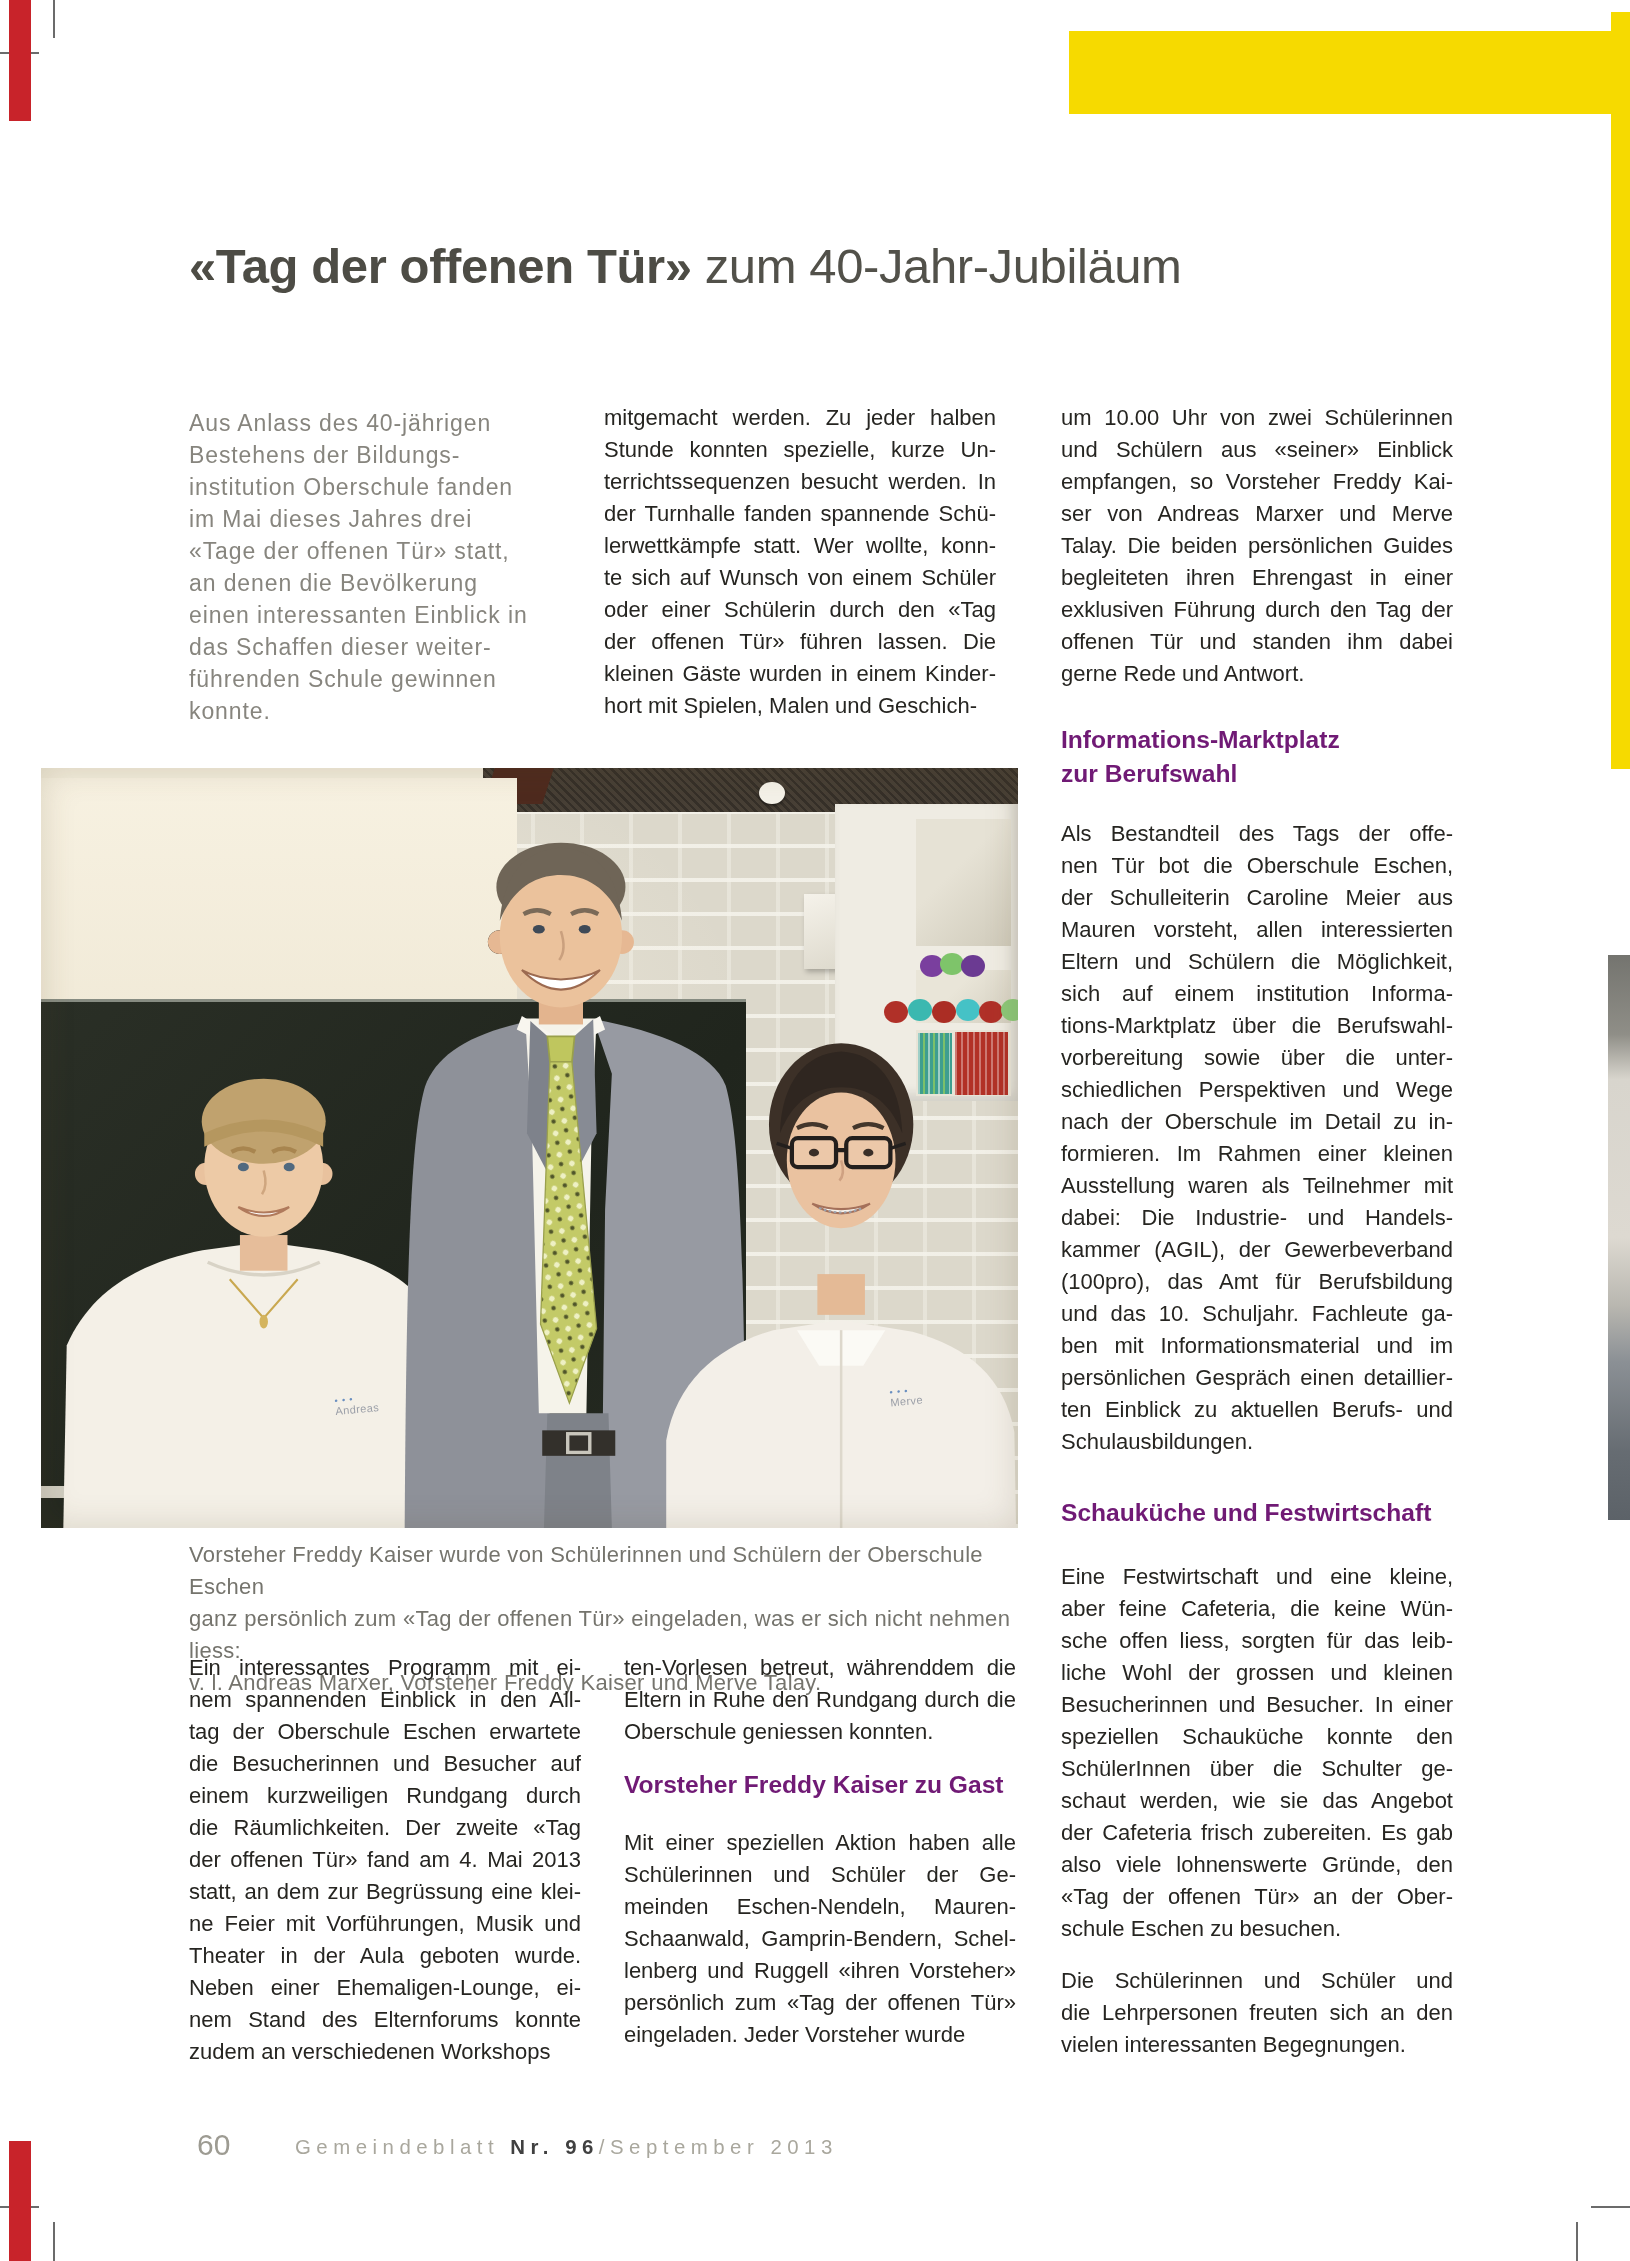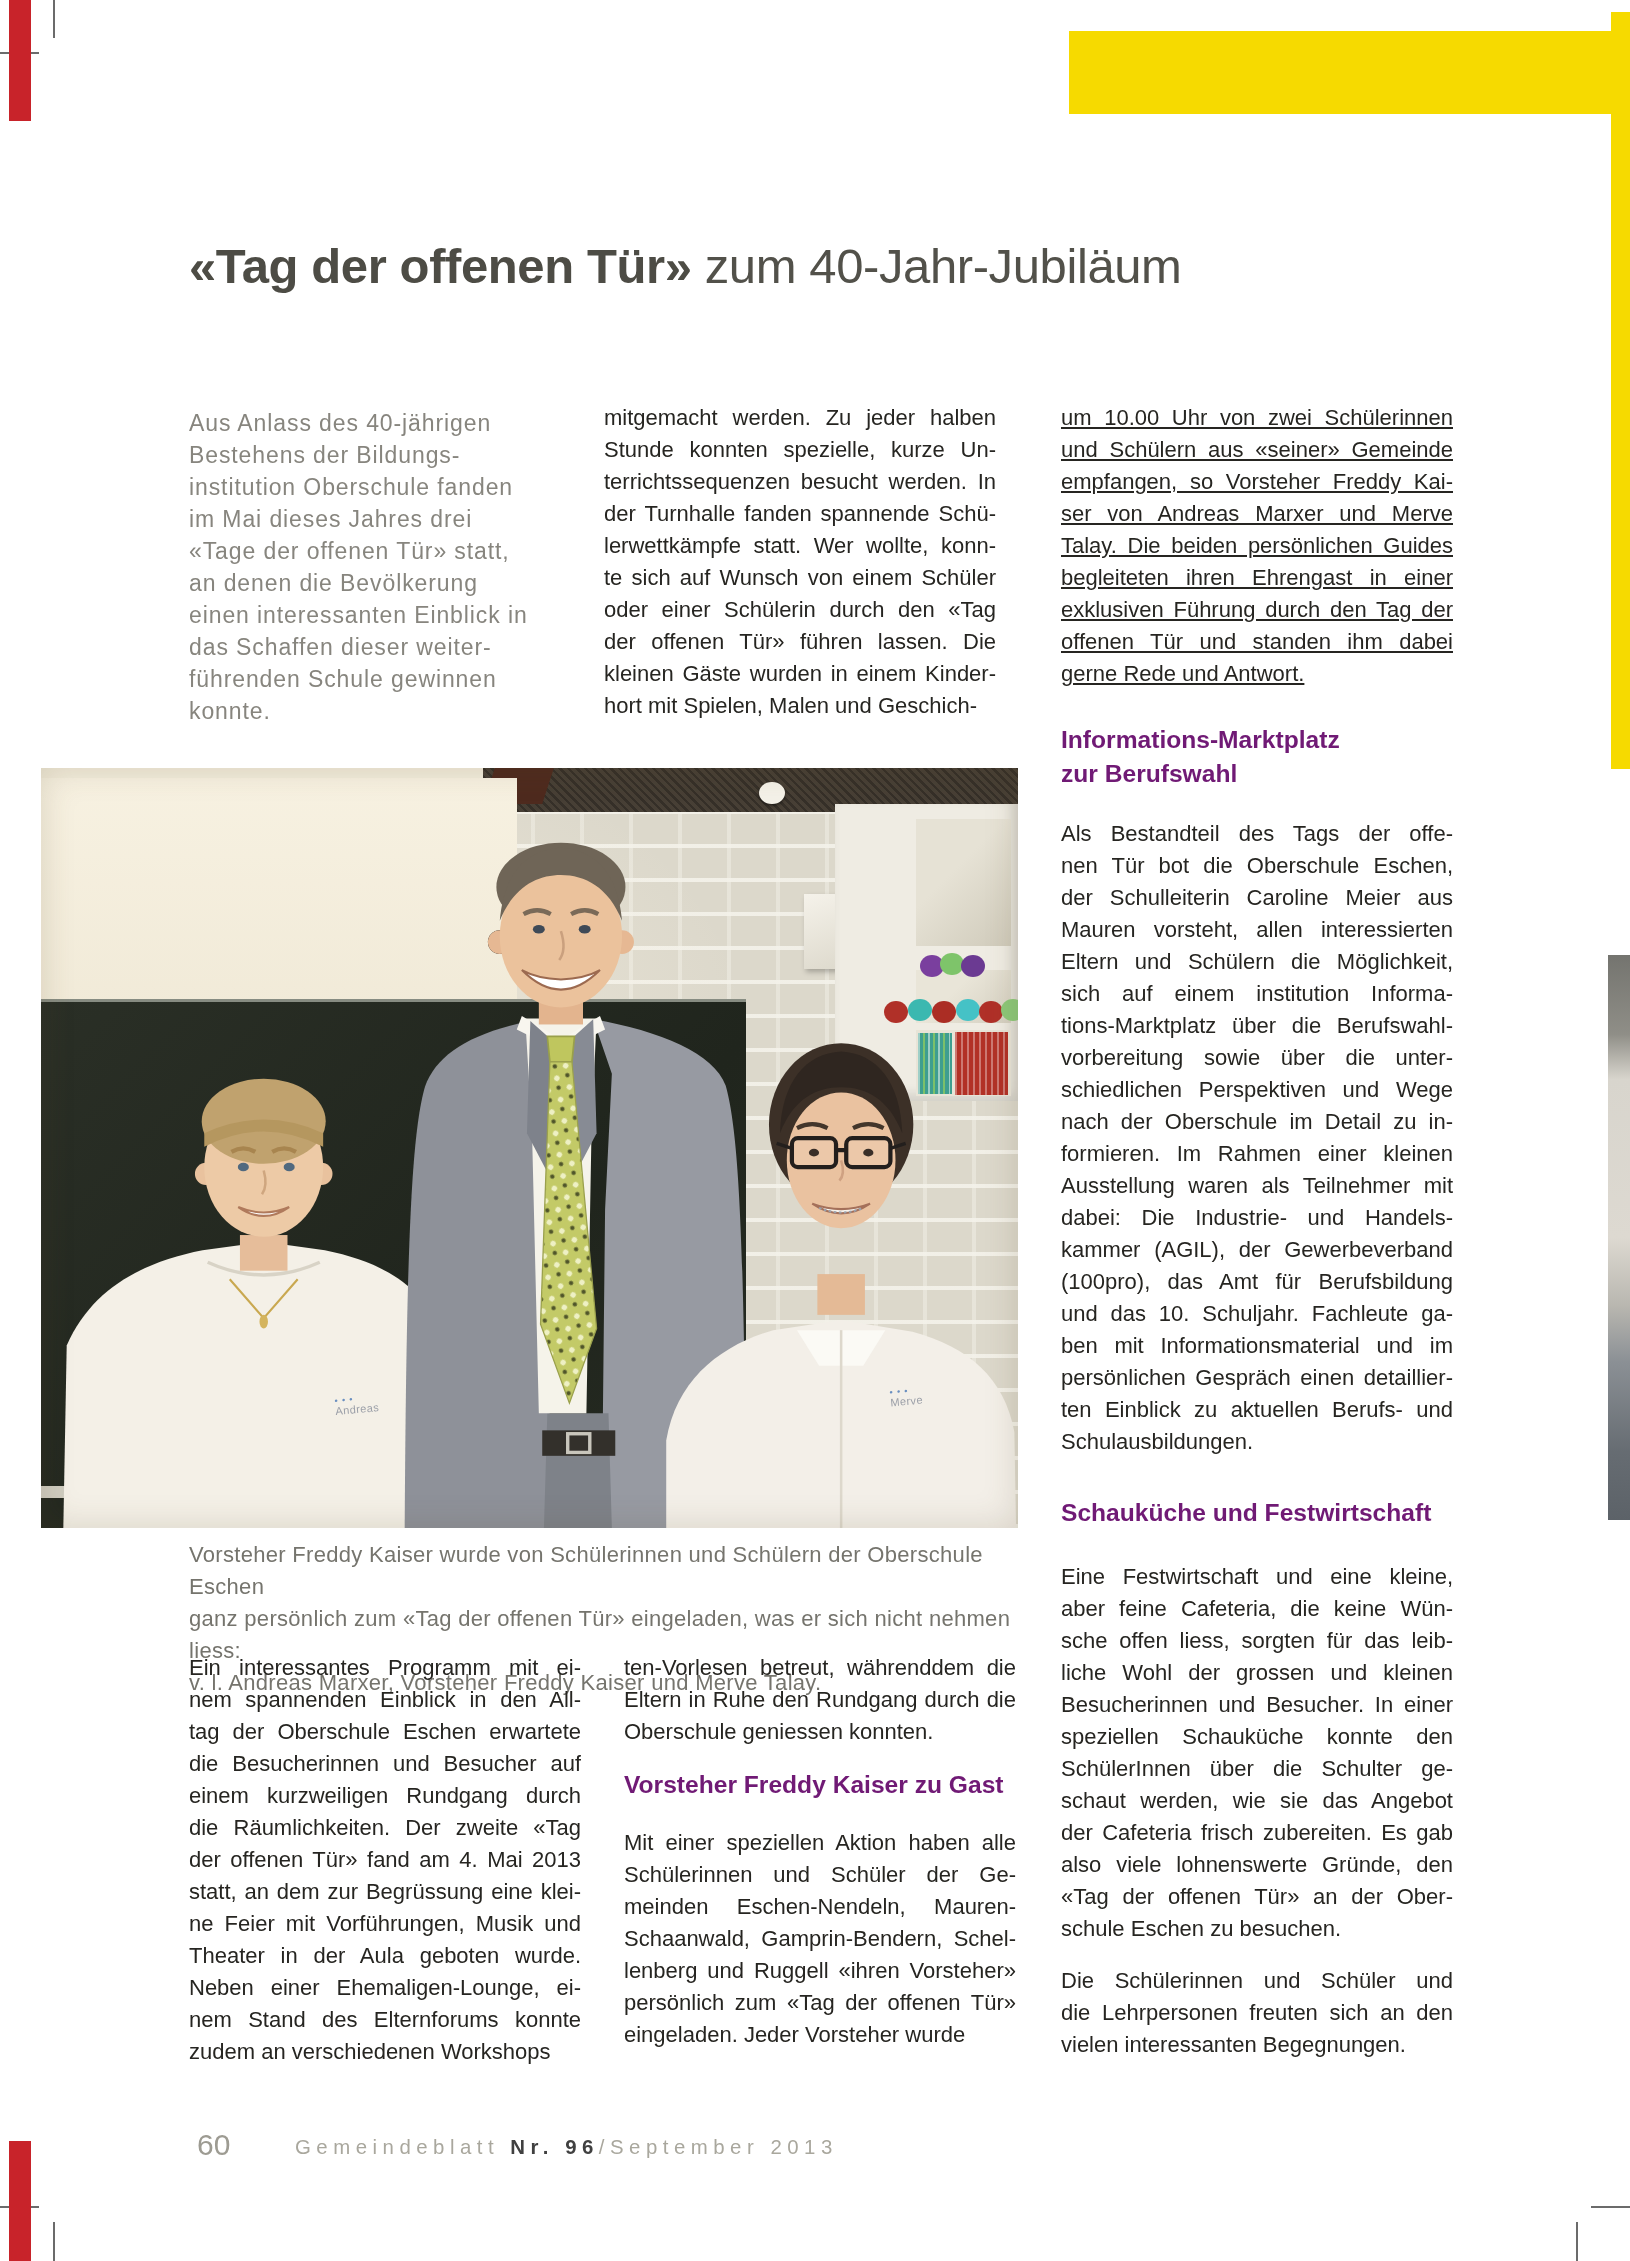--- a/index.html
+++ b/index.html
@@ -137,7 +137,7 @@
       <div class="jline last">hort mit Spielen, Malen und Geschich-</div>
     </div>
 
-  <div class="col" style="left:1061px;top:402px;text-decoration:underline;">
+  <div class="col" style="left:1061px;top:402px;">
       <div class="jline">um 10.00 Uhr von zwei Schülerinnen</div>
       <div class="jline">und Schülern aus «seiner» Gemeinde</div>
       <div class="jline">empfangen, so Vorsteher Freddy Kai-</div>

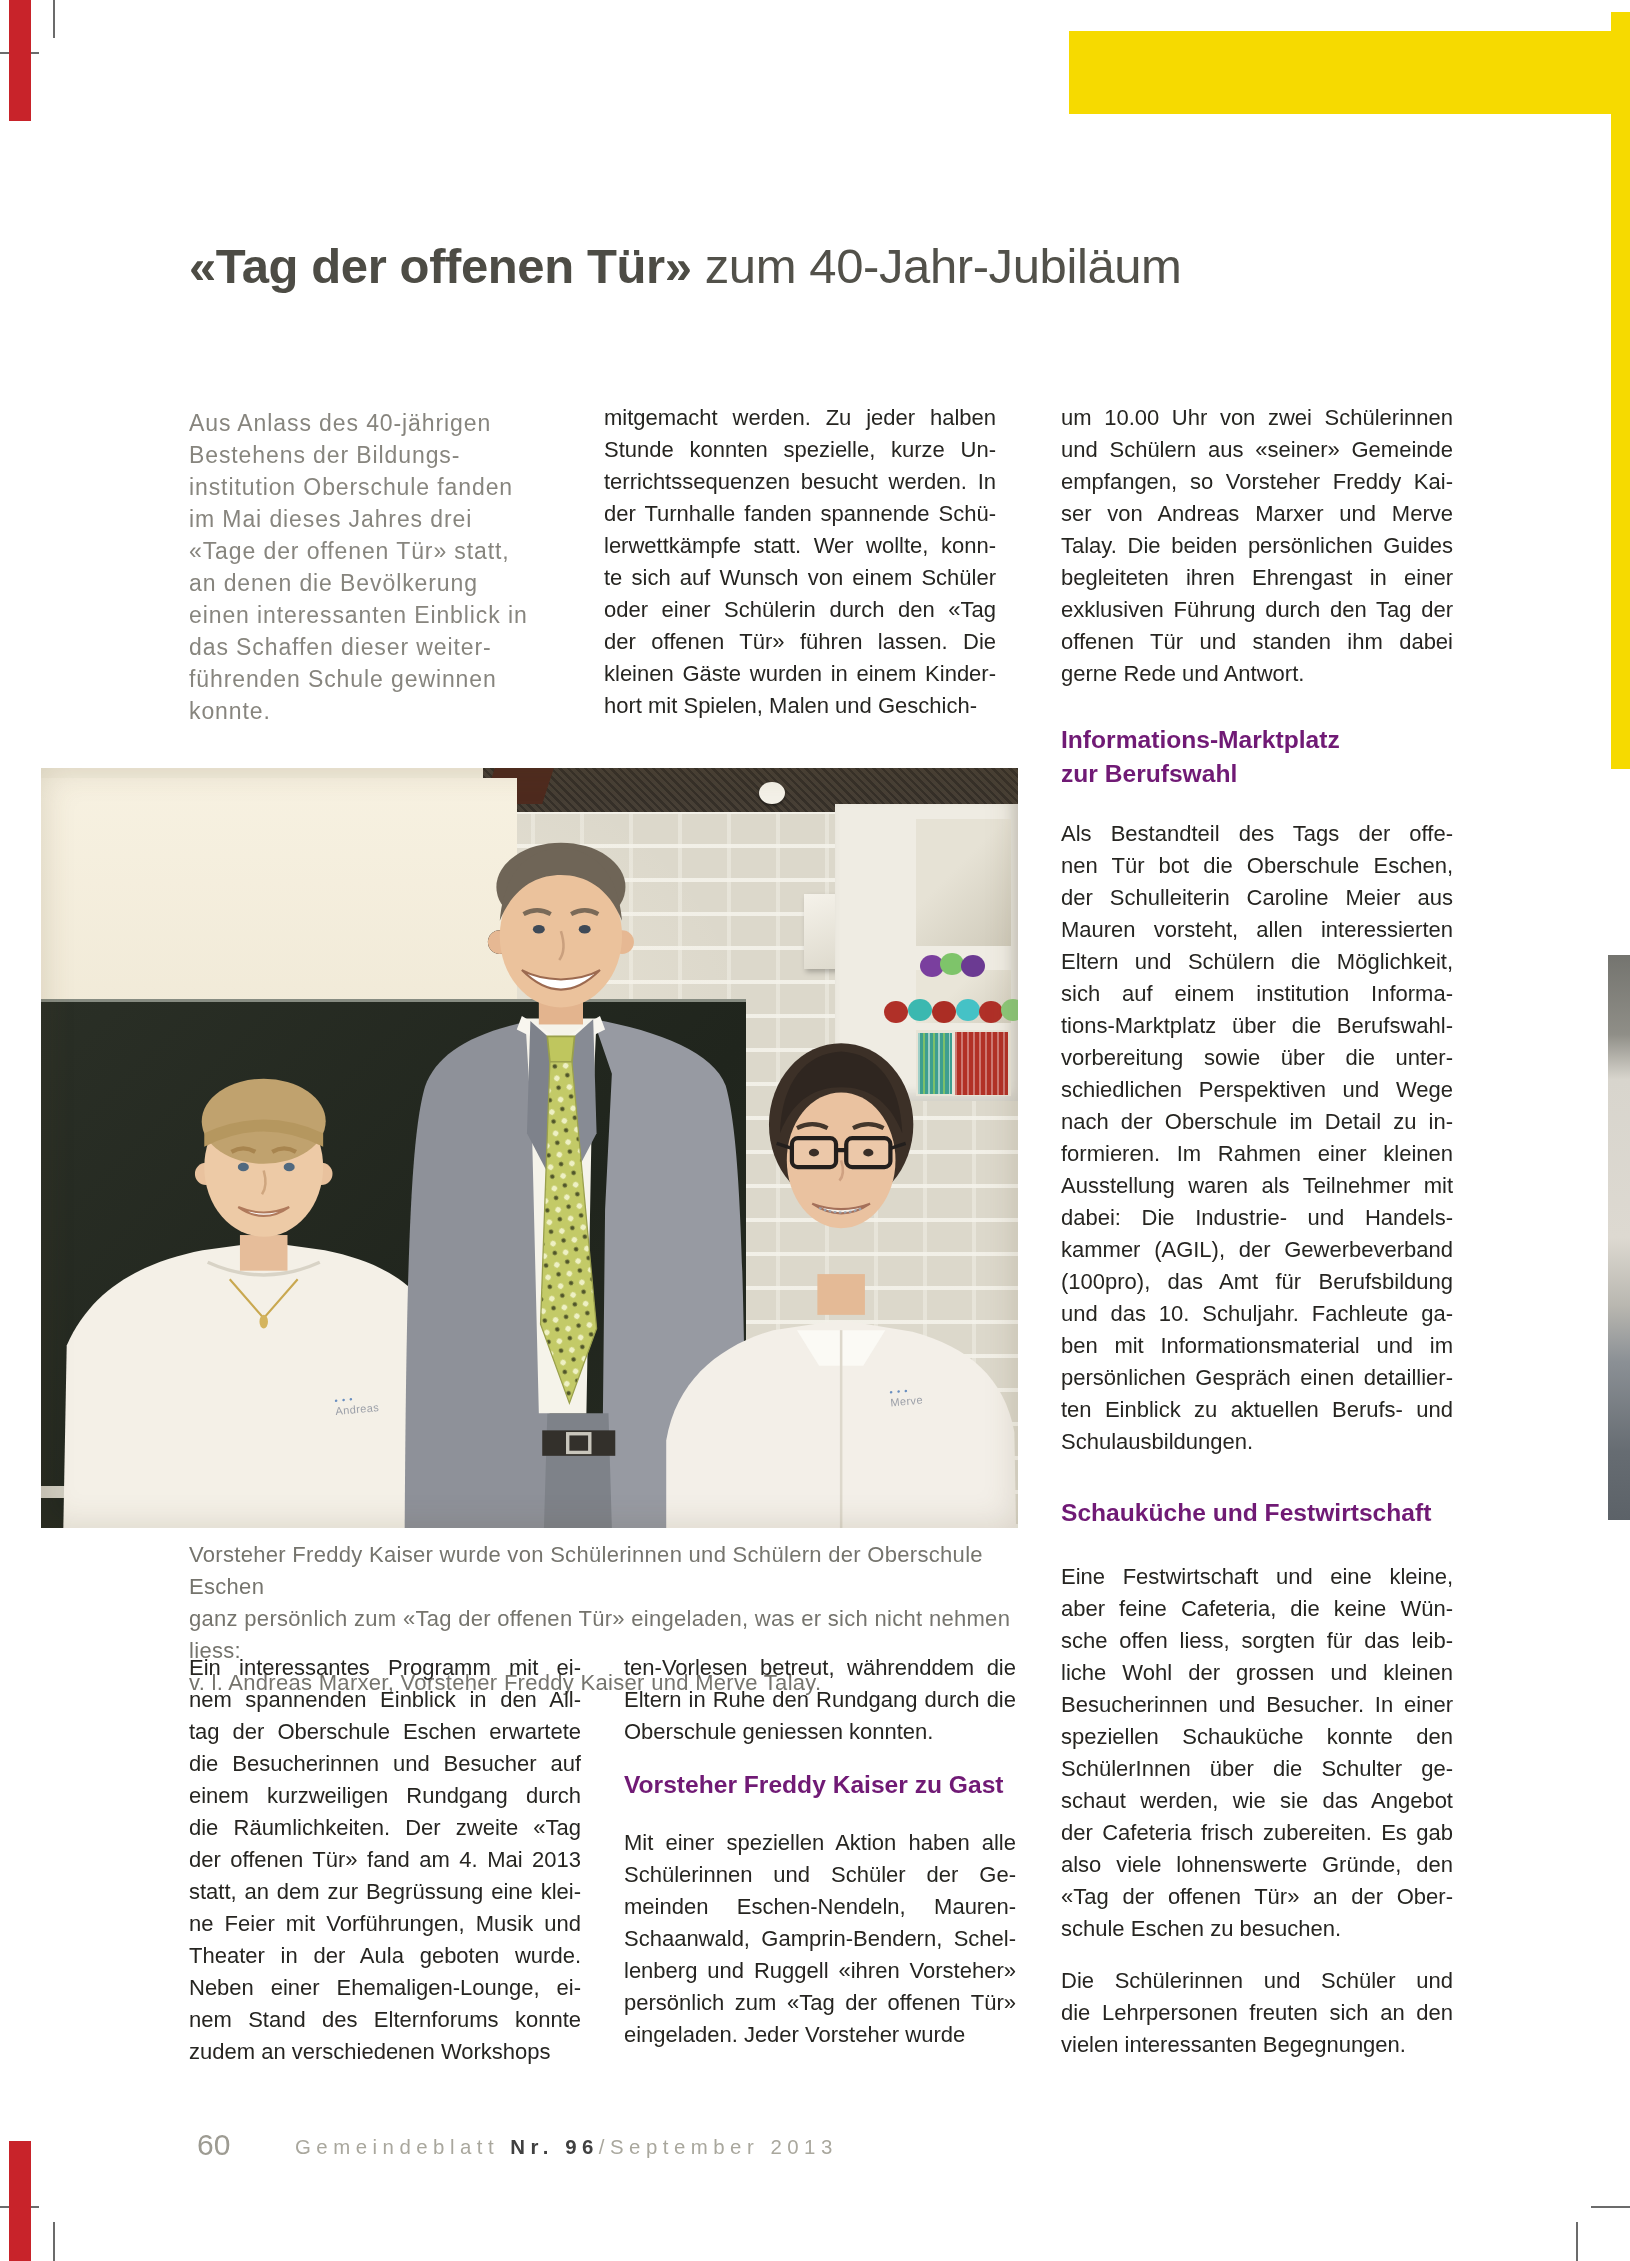--- a/index.html
+++ b/index.html
@@ -139,7 +139,7 @@
 
   <div class="col" style="left:1061px;top:402px;">
       <div class="jline">um 10.00 Uhr von zwei Schülerinnen</div>
-      <div class="jline">und Schülern aus «seiner» Gemeinde</div>
+      <div class="jline">und Schülern aus «seiner» Einblick</div>
       <div class="jline">empfangen, so Vorsteher Freddy Kai-</div>
       <div class="jline">ser von Andreas Marxer und Merve</div>
       <div class="jline">Talay. Die beiden persönlichen Guides</div>

